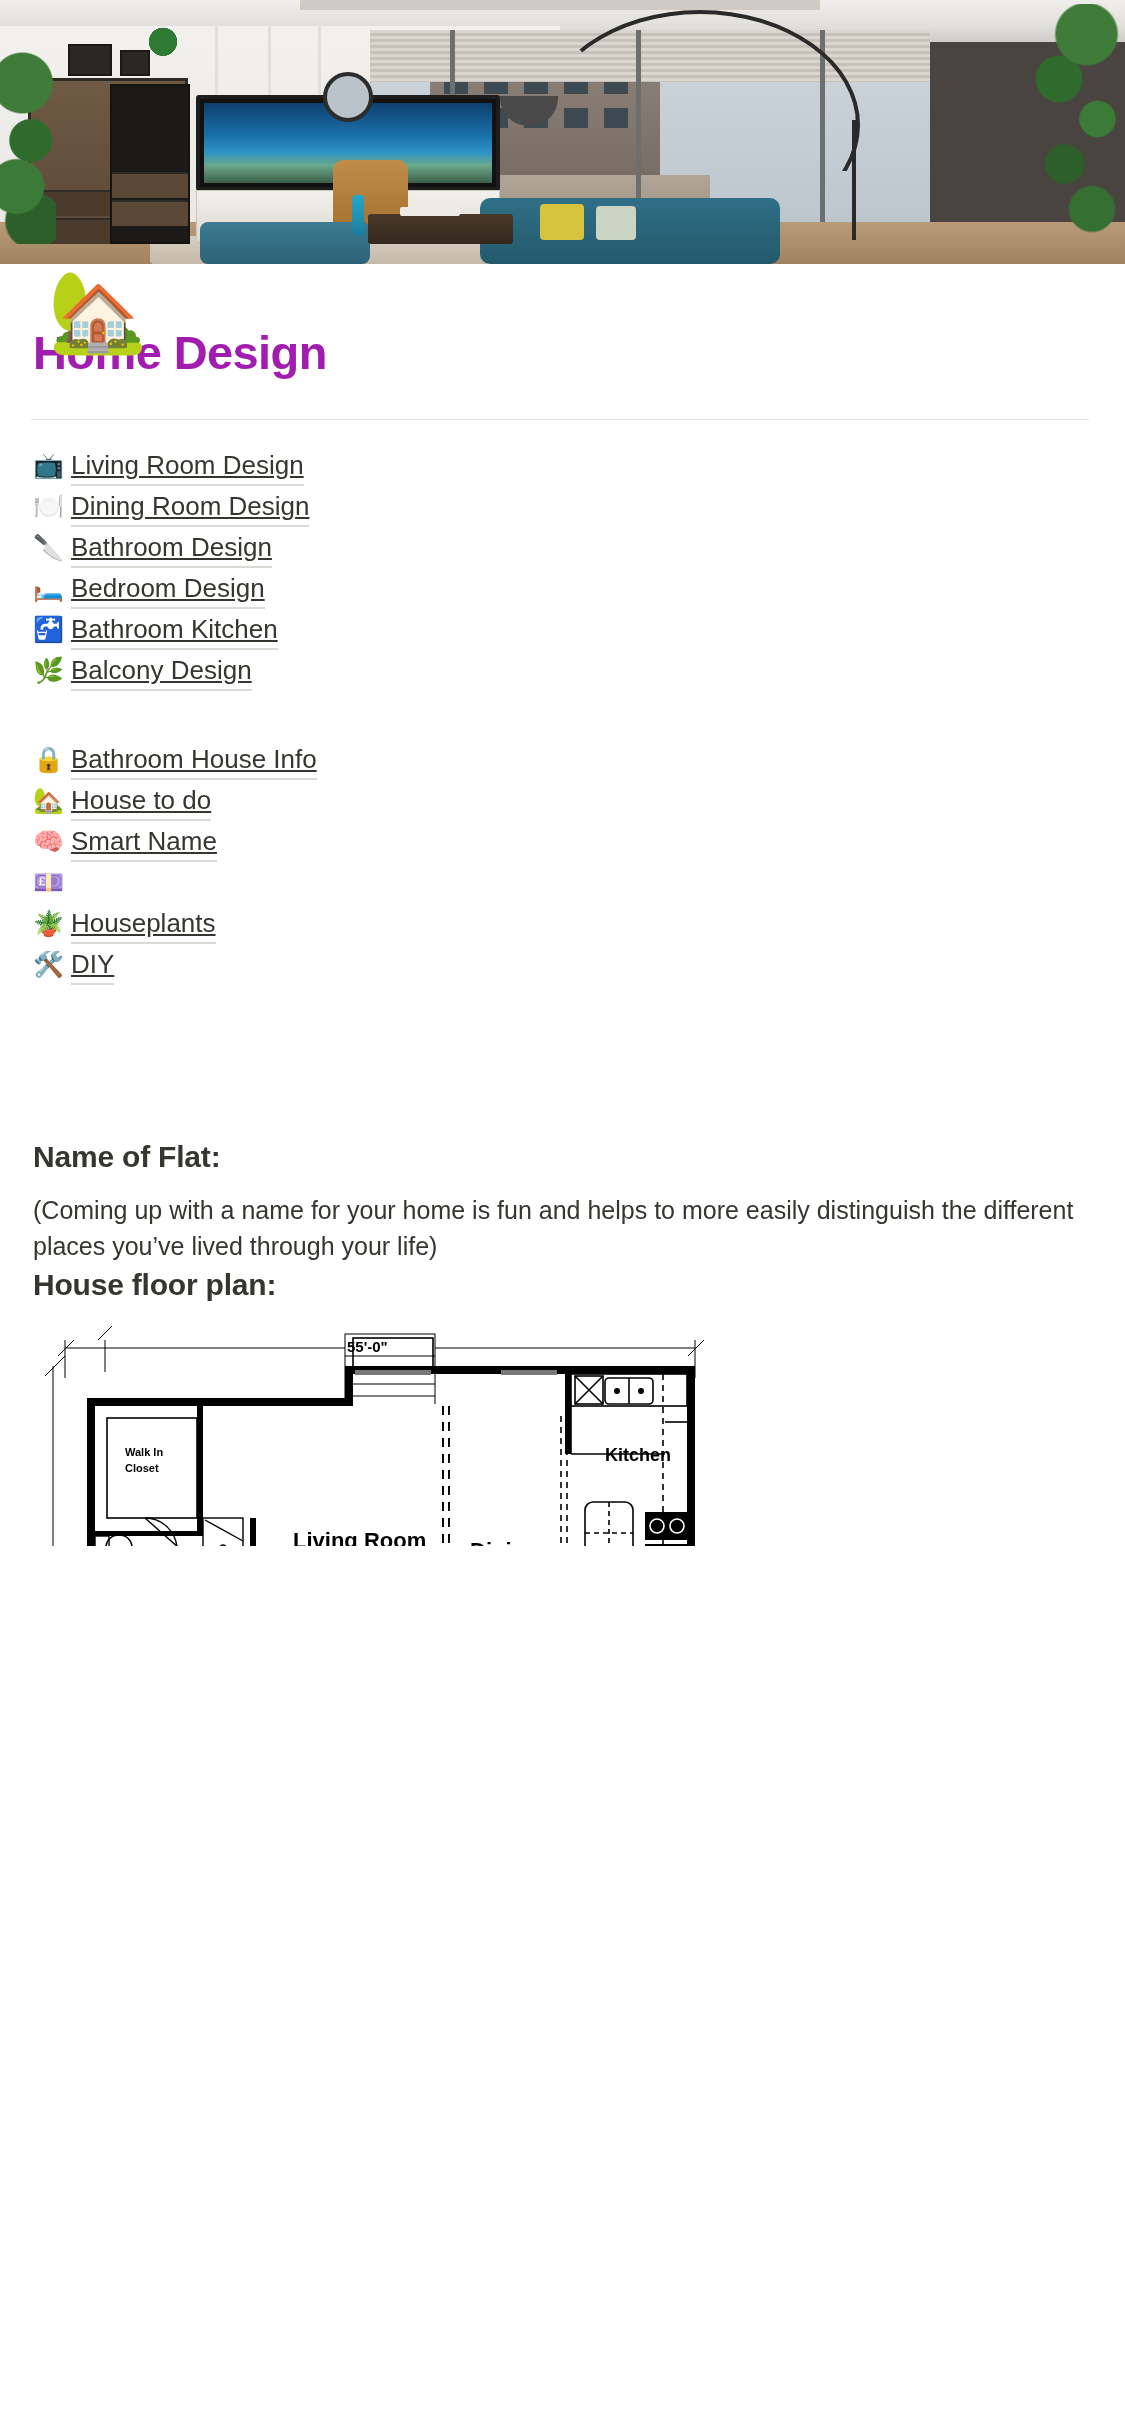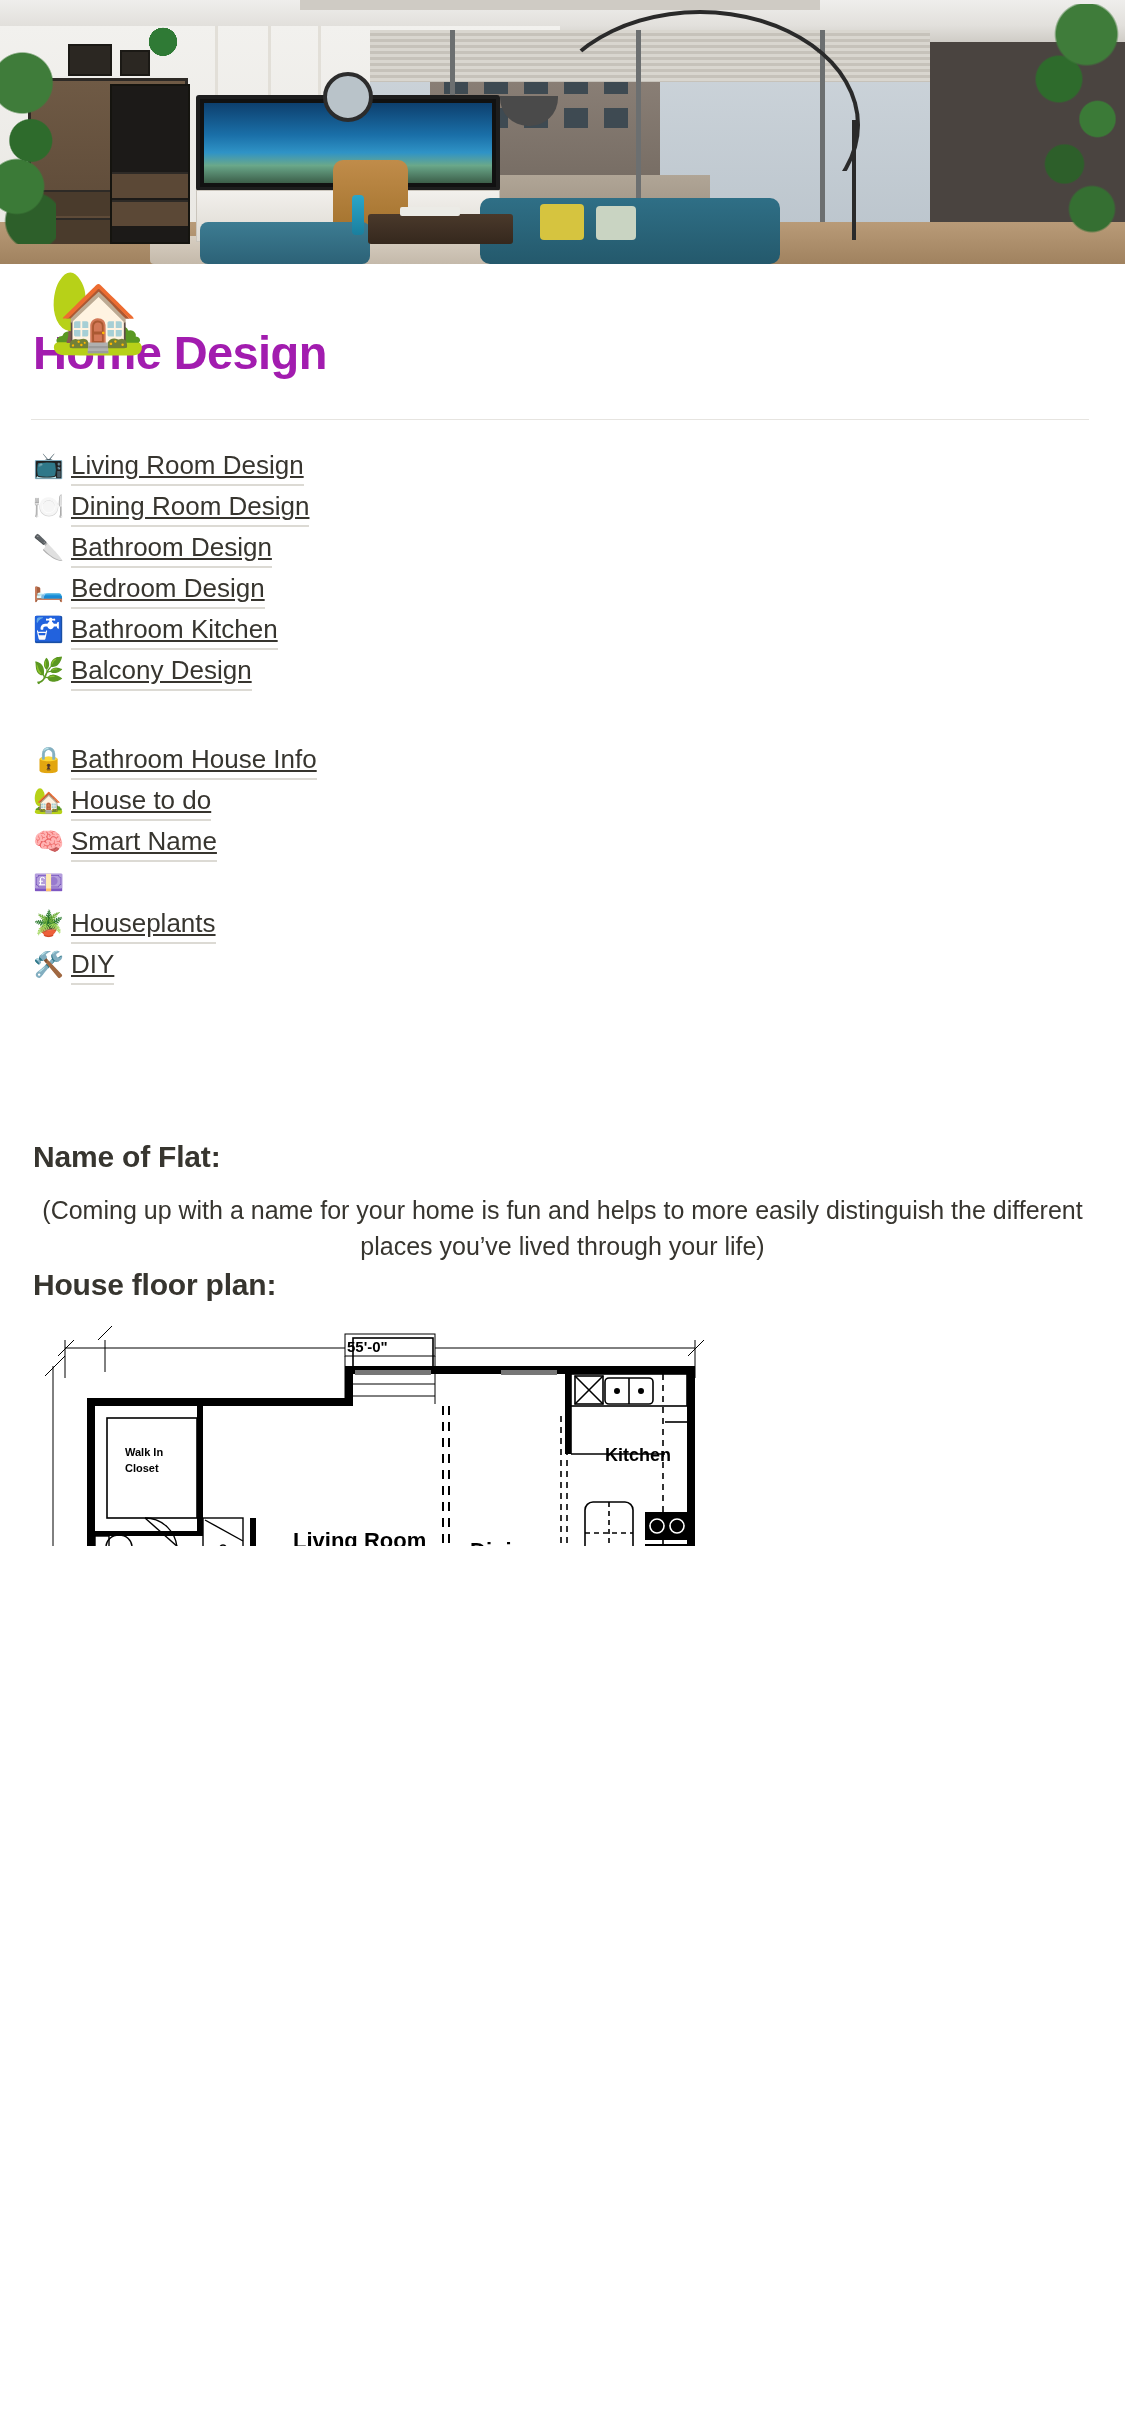--- a/index.html
+++ b/index.html
@@ -171,7 +171,6 @@
     line-height:1.45;
     color:#37352f;
     max-width:1062px;
-    text-align:center;
   }
 
   

